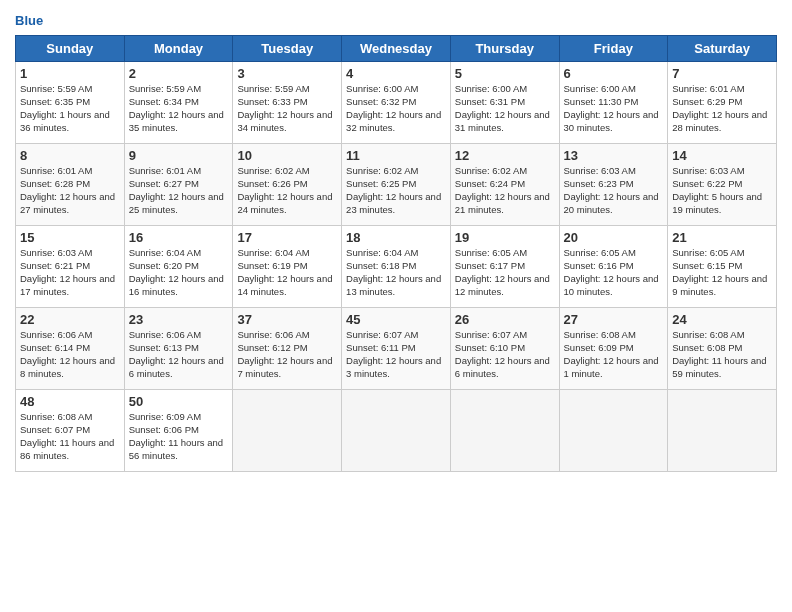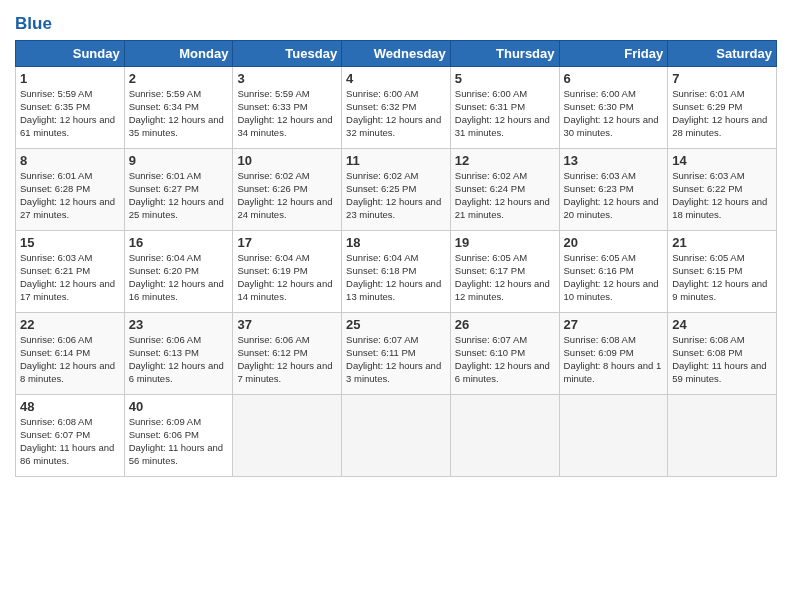--- a/index.html
+++ b/index.html
@@ -87,7 +87,7 @@
   <div class="header-section">
     <div class="logo">
       <div>
-        <div style="font-size:17px;font-weight:bold;color:#1a5fa8;line-height:1.15;">Blue</div>
+        <div style="font-size:13px;font-weight:bold;color:#1a5fa8;line-height:1.15;">Blue</div>
       </div>
     </div>
     <div class="title-section">

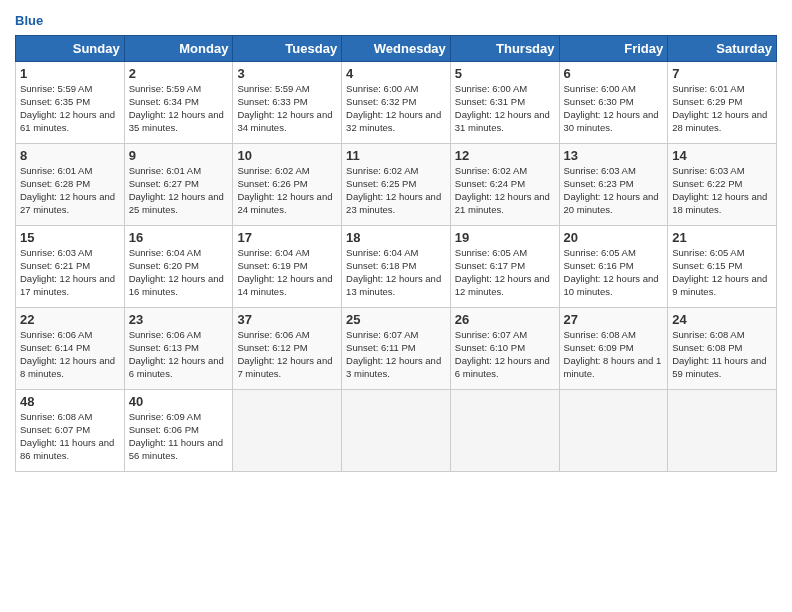--- a/index.html
+++ b/index.html
@@ -54,7 +54,7 @@
       font-size: 13px;
       font-weight: bold;
       padding: 5px 4px;
-      text-align: right;
+      text-align: center;
       border: 1px solid #1a5090;
     }
     td {

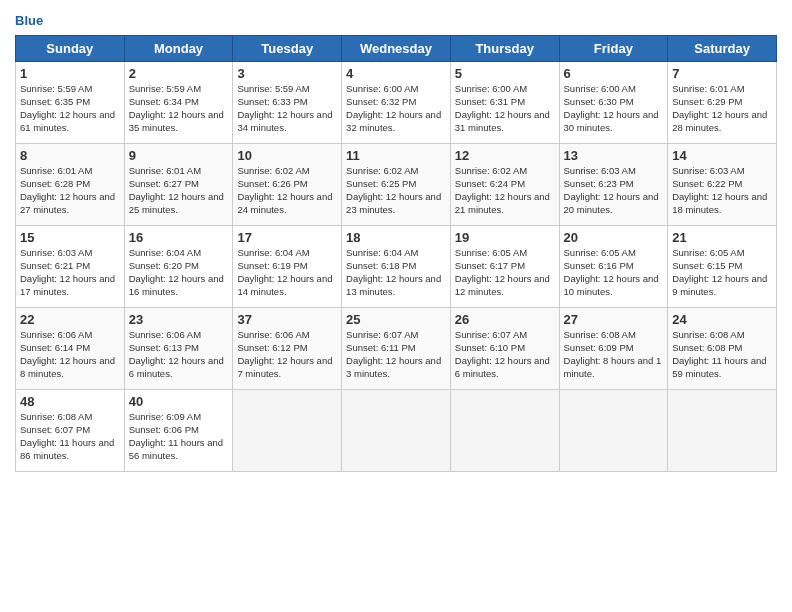--- a/index.html
+++ b/index.html
@@ -115,7 +115,7 @@
           <td><span class="day-num">3</span><span>Sunrise: 5:59 AM</span><br><span>Sunset: 6:33 PM</span><br><span>Daylight: 12 hours and 34 minutes.</span></td>
           <td><span class="day-num">4</span><span>Sunrise: 6:00 AM</span><br><span>Sunset: 6:32 PM</span><br><span>Daylight: 12 hours and 32 minutes.</span></td>
           <td><span class="day-num">5</span><span>Sunrise: 6:00 AM</span><br><span>Sunset: 6:31 PM</span><br><span>Daylight: 12 hours and 31 minutes.</span></td>
-          <td><span class="day-num">6</span><span>Sunrise: 6:00 AM</span><br><span>Sunset: 6:30 PM</span><br><span>Daylight: 12 hours and 30 minutes.</span></td>
+          <td><span class="day-num">6</span><span>Sunrise: 6:00 AM</span><br><span>Sunset: 11:30 PM</span><br><span>Daylight: 12 hours and 30 minutes.</span></td>
           <td><span class="day-num">7</span><span>Sunrise: 6:01 AM</span><br><span>Sunset: 6:29 PM</span><br><span>Daylight: 12 hours and 28 minutes.</span></td>
         </tr>
         <tr>

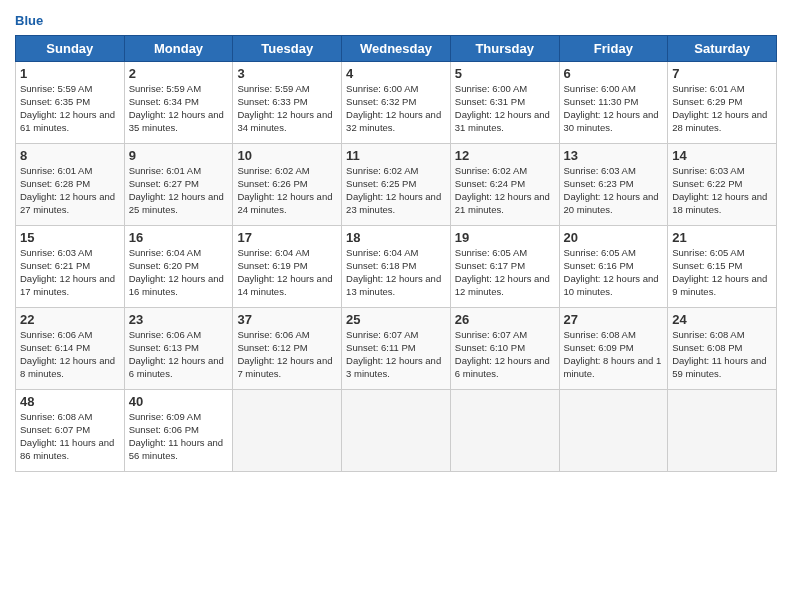--- a/index.html
+++ b/index.html
@@ -110,7 +110,7 @@
     </thead>
     <tbody id="calendar-body">
     <tr>
-          <td><span class="day-num">1</span><span>Sunrise: 5:59 AM</span><br><span>Sunset: 6:35 PM</span><br><span>Daylight: 12 hours and 61 minutes.</span></td>
+          <td><span class="day-num">1</span><span>Sunrise: 5:59 AM</span><br><span>Sunset: 6:35 PM</span><br><span>Daylight: 1 hours and 36 minutes.</span></td>
           <td><span class="day-num">2</span><span>Sunrise: 5:59 AM</span><br><span>Sunset: 6:34 PM</span><br><span>Daylight: 12 hours and 35 minutes.</span></td>
           <td><span class="day-num">3</span><span>Sunrise: 5:59 AM</span><br><span>Sunset: 6:33 PM</span><br><span>Daylight: 12 hours and 34 minutes.</span></td>
           <td><span class="day-num">4</span><span>Sunrise: 6:00 AM</span><br><span>Sunset: 6:32 PM</span><br><span>Daylight: 12 hours and 32 minutes.</span></td>

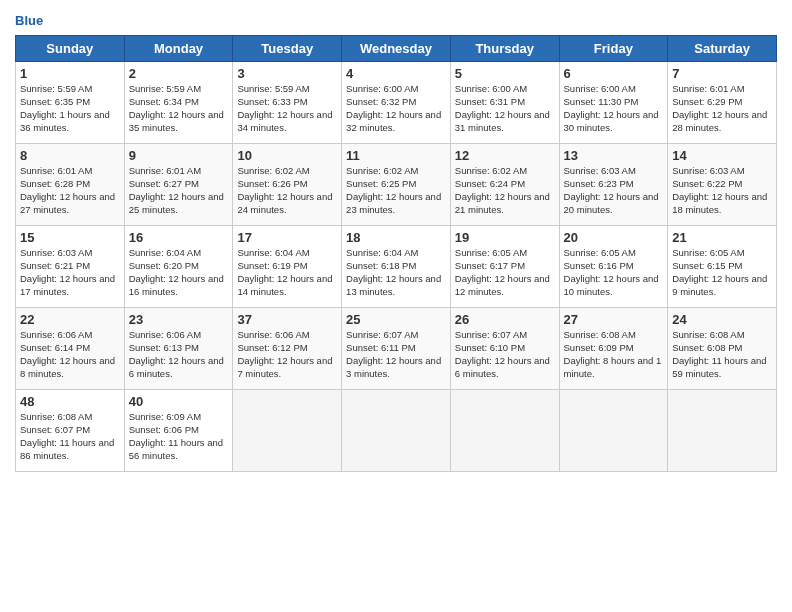--- a/index.html
+++ b/index.html
@@ -125,7 +125,7 @@
           <td><span class="day-num">11</span><span>Sunrise: 6:02 AM</span><br><span>Sunset: 6:25 PM</span><br><span>Daylight: 12 hours and 23 minutes.</span></td>
           <td><span class="day-num">12</span><span>Sunrise: 6:02 AM</span><br><span>Sunset: 6:24 PM</span><br><span>Daylight: 12 hours and 21 minutes.</span></td>
           <td><span class="day-num">13</span><span>Sunrise: 6:03 AM</span><br><span>Sunset: 6:23 PM</span><br><span>Daylight: 12 hours and 20 minutes.</span></td>
-          <td><span class="day-num">14</span><span>Sunrise: 6:03 AM</span><br><span>Sunset: 6:22 PM</span><br><span>Daylight: 12 hours and 18 minutes.</span></td>
+          <td><span class="day-num">14</span><span>Sunrise: 6:03 AM</span><br><span>Sunset: 6:22 PM</span><br><span>Daylight: 5 hours and 19 minutes.</span></td>
         </tr>
         <tr>
           <td><span class="day-num">15</span><span>Sunrise: 6:03 AM</span><br><span>Sunset: 6:21 PM</span><br><span>Daylight: 12 hours and 17 minutes.</span></td>

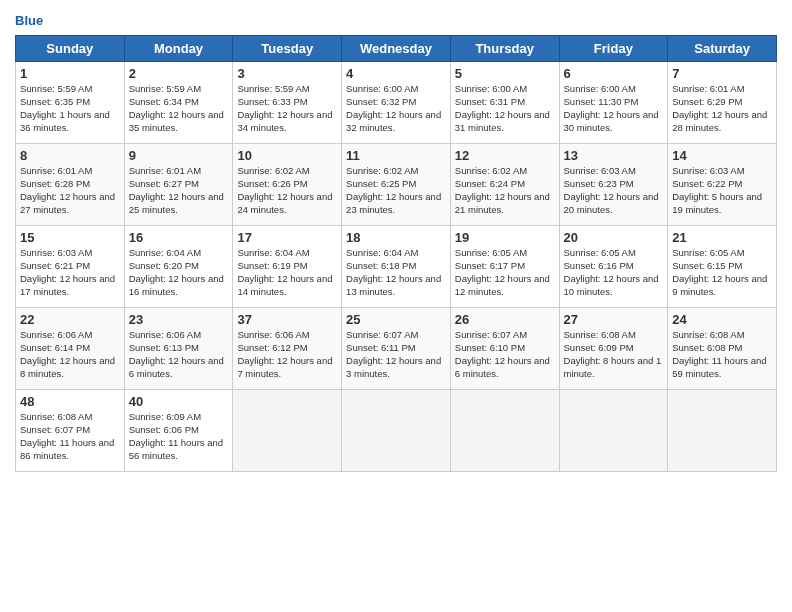--- a/index.html
+++ b/index.html
@@ -140,7 +140,7 @@
           <td><span class="day-num">22</span><span>Sunrise: 6:06 AM</span><br><span>Sunset: 6:14 PM</span><br><span>Daylight: 12 hours and 8 minutes.</span></td>
           <td><span class="day-num">23</span><span>Sunrise: 6:06 AM</span><br><span>Sunset: 6:13 PM</span><br><span>Daylight: 12 hours and 6 minutes.</span></td>
           <td><span class="day-num">37</span><span>Sunrise: 6:06 AM</span><br><span>Sunset: 6:12 PM</span><br><span>Daylight: 12 hours and 7 minutes.</span></td>
-          <td><span class="day-num">25</span><span>Sunrise: 6:07 AM</span><br><span>Sunset: 6:11 PM</span><br><span>Daylight: 12 hours and 3 minutes.</span></td>
+          <td><span class="day-num">45</span><span>Sunrise: 6:07 AM</span><br><span>Sunset: 6:11 PM</span><br><span>Daylight: 12 hours and 3 minutes.</span></td>
           <td><span class="day-num">26</span><span>Sunrise: 6:07 AM</span><br><span>Sunset: 6:10 PM</span><br><span>Daylight: 12 hours and 6 minutes.</span></td>
           <td><span class="day-num">27</span><span>Sunrise: 6:08 AM</span><br><span>Sunset: 6:09 PM</span><br><span>Daylight: 8 hours and 1 minute.</span></td>
           <td><span class="day-num">24</span><span>Sunrise: 6:08 AM</span><br><span>Sunset: 6:08 PM</span><br><span>Daylight: 11 hours and 59 minutes.</span></td>

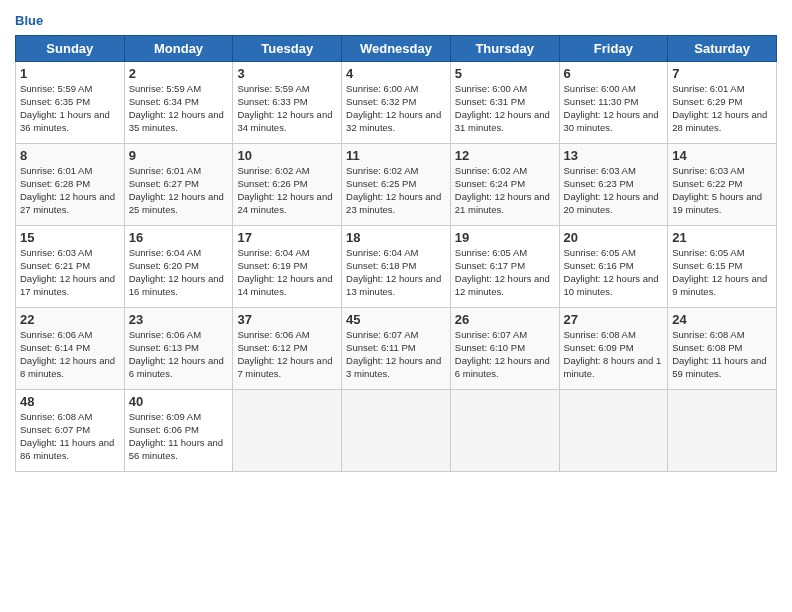--- a/index.html
+++ b/index.html
@@ -142,7 +142,7 @@
           <td><span class="day-num">37</span><span>Sunrise: 6:06 AM</span><br><span>Sunset: 6:12 PM</span><br><span>Daylight: 12 hours and 7 minutes.</span></td>
           <td><span class="day-num">45</span><span>Sunrise: 6:07 AM</span><br><span>Sunset: 6:11 PM</span><br><span>Daylight: 12 hours and 3 minutes.</span></td>
           <td><span class="day-num">26</span><span>Sunrise: 6:07 AM</span><br><span>Sunset: 6:10 PM</span><br><span>Daylight: 12 hours and 6 minutes.</span></td>
-          <td><span class="day-num">27</span><span>Sunrise: 6:08 AM</span><br><span>Sunset: 6:09 PM</span><br><span>Daylight: 8 hours and 1 minute.</span></td>
+          <td><span class="day-num">27</span><span>Sunrise: 6:08 AM</span><br><span>Sunset: 6:09 PM</span><br><span>Daylight: 12 hours and 1 minute.</span></td>
           <td><span class="day-num">24</span><span>Sunrise: 6:08 AM</span><br><span>Sunset: 6:08 PM</span><br><span>Daylight: 11 hours and 59 minutes.</span></td>
         </tr>
         <tr>

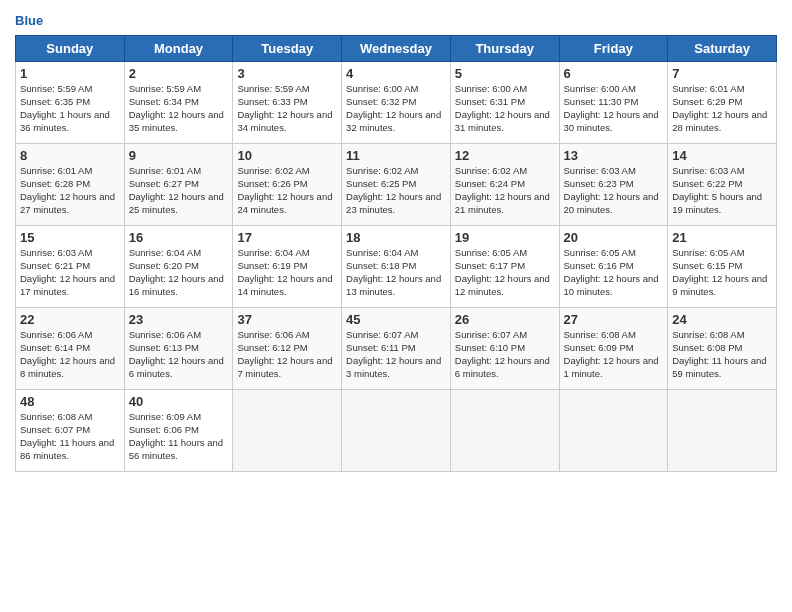--- a/index.html
+++ b/index.html
@@ -147,7 +147,7 @@
         </tr>
         <tr>
           <td><span class="day-num">48</span><span>Sunrise: 6:08 AM</span><br><span>Sunset: 6:07 PM</span><br><span>Daylight: 11 hours and 86 minutes.</span></td>
-          <td><span class="day-num">40</span><span>Sunrise: 6:09 AM</span><br><span>Sunset: 6:06 PM</span><br><span>Daylight: 11 hours and 56 minutes.</span></td>
+          <td><span class="day-num">50</span><span>Sunrise: 6:09 AM</span><br><span>Sunset: 6:06 PM</span><br><span>Daylight: 11 hours and 56 minutes.</span></td>
           <td class="empty"></td>
           <td class="empty"></td>
           <td class="empty"></td>

